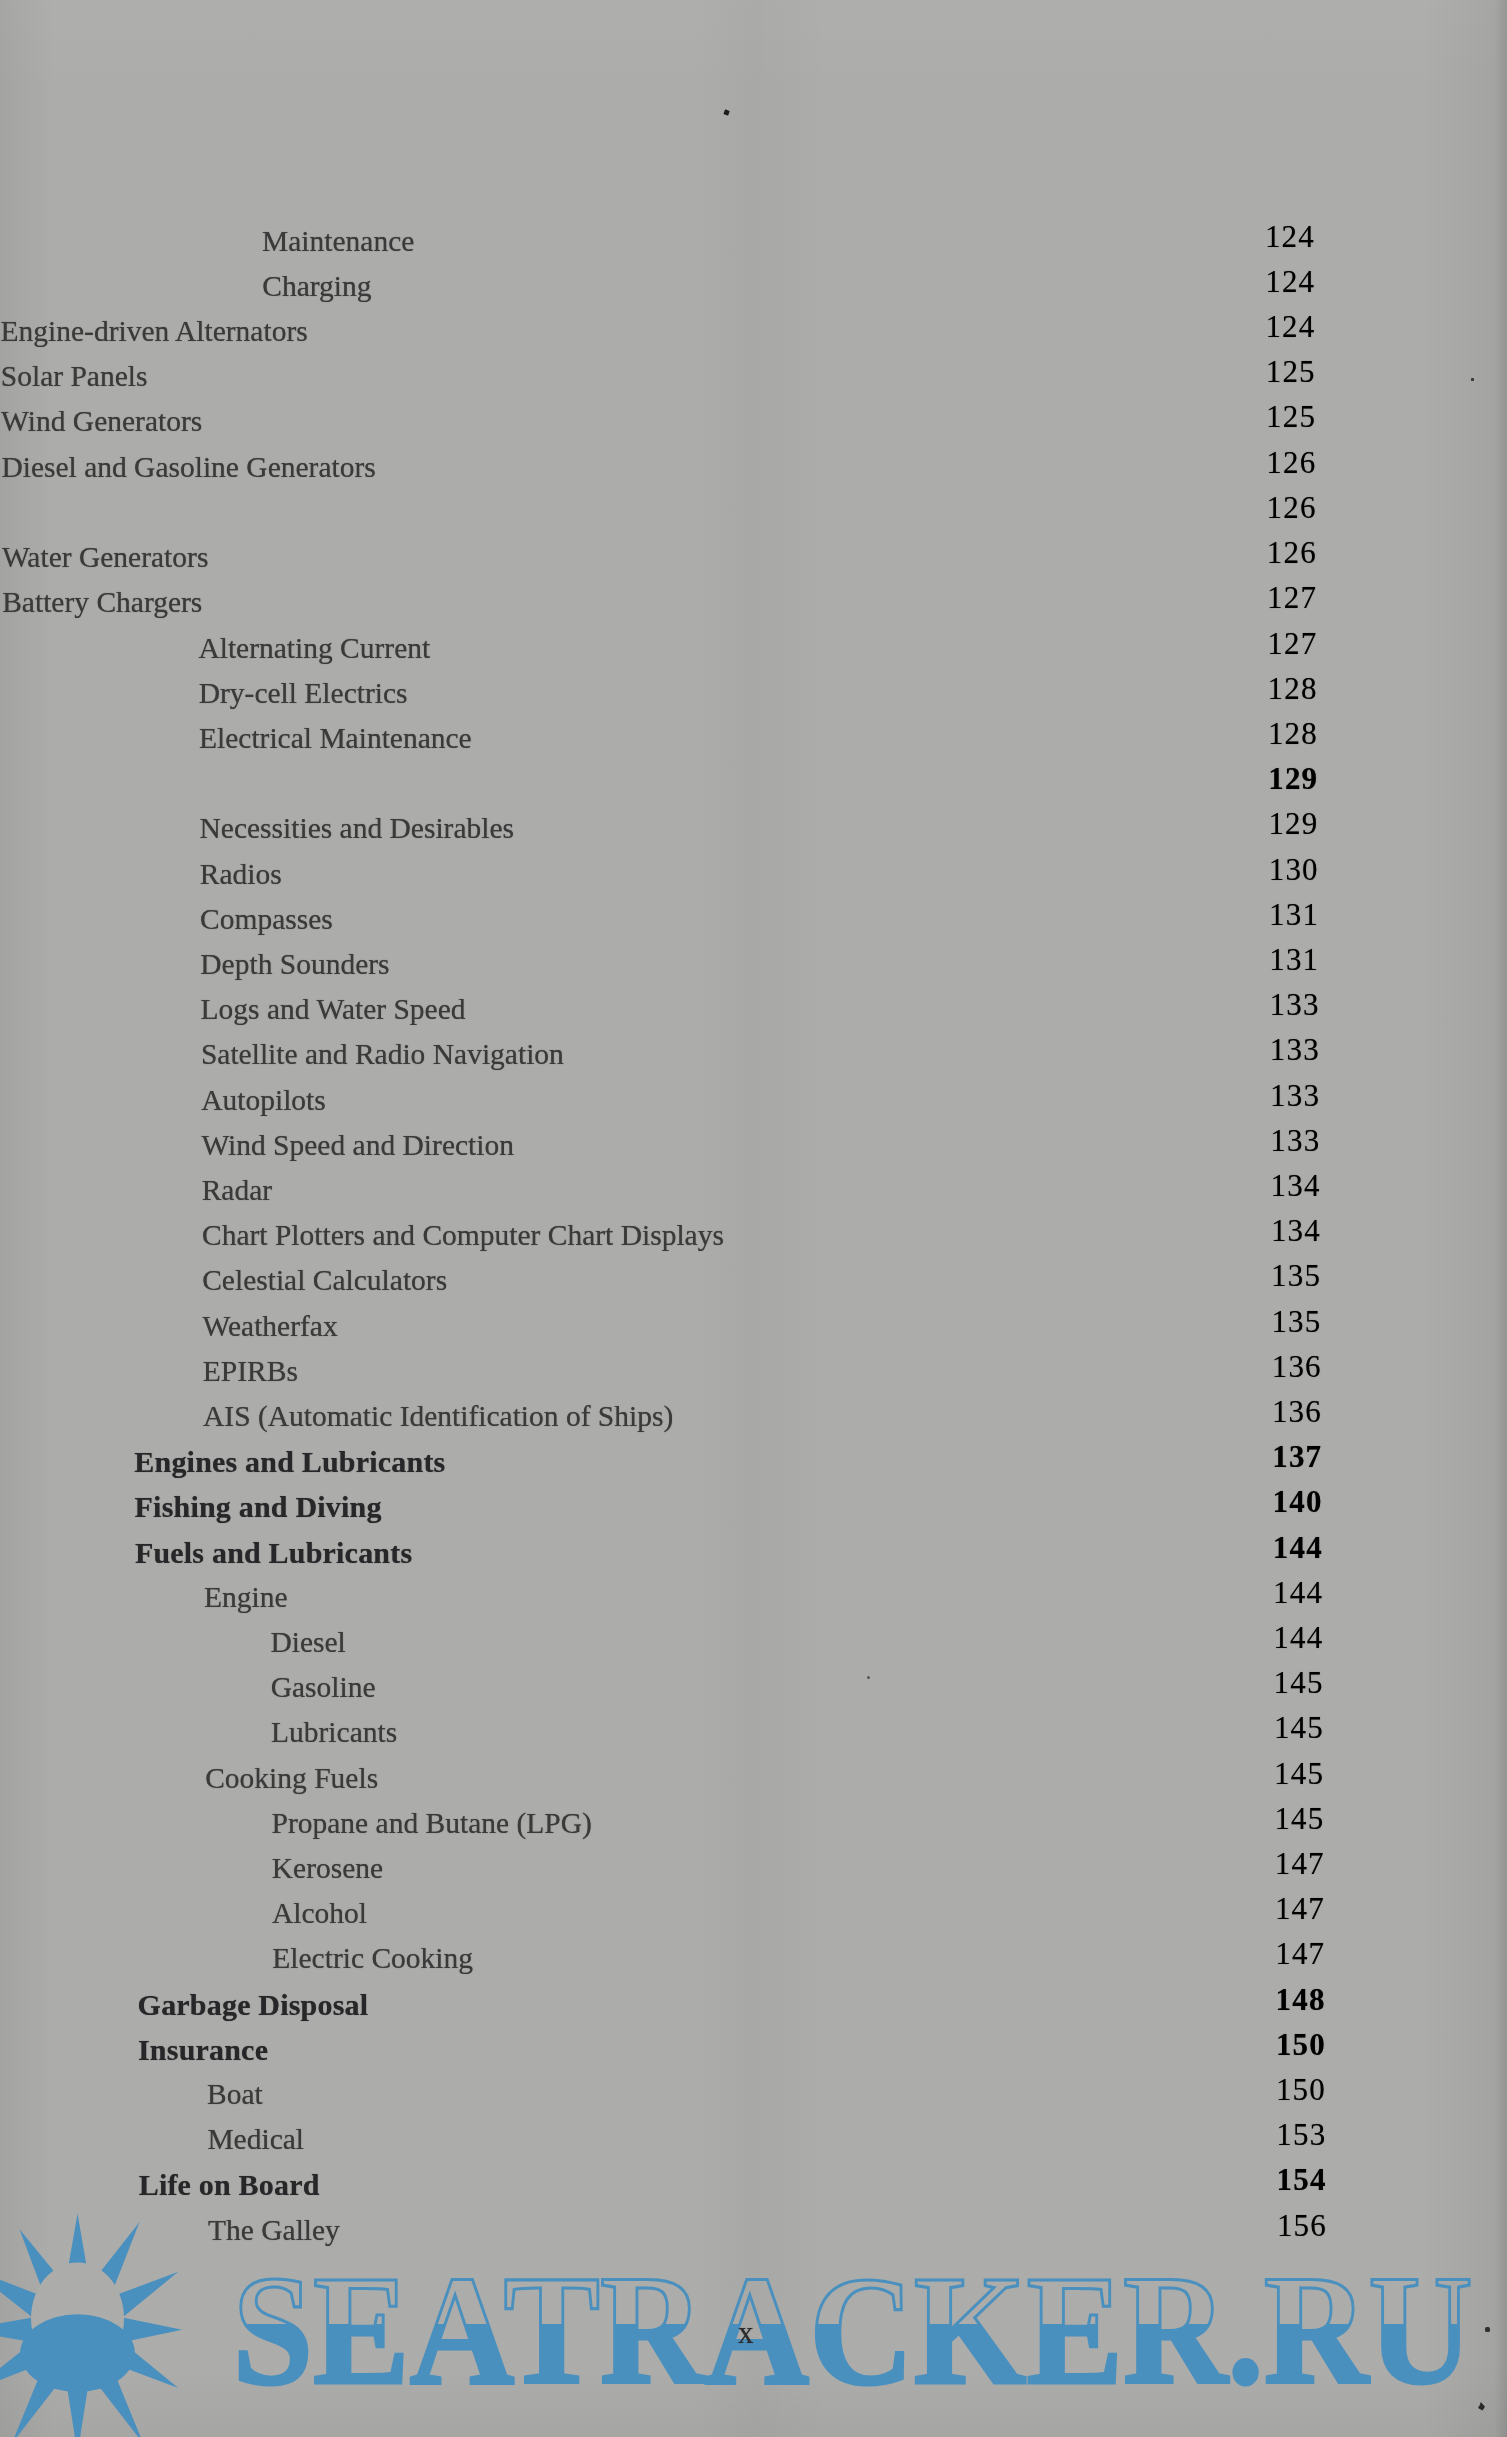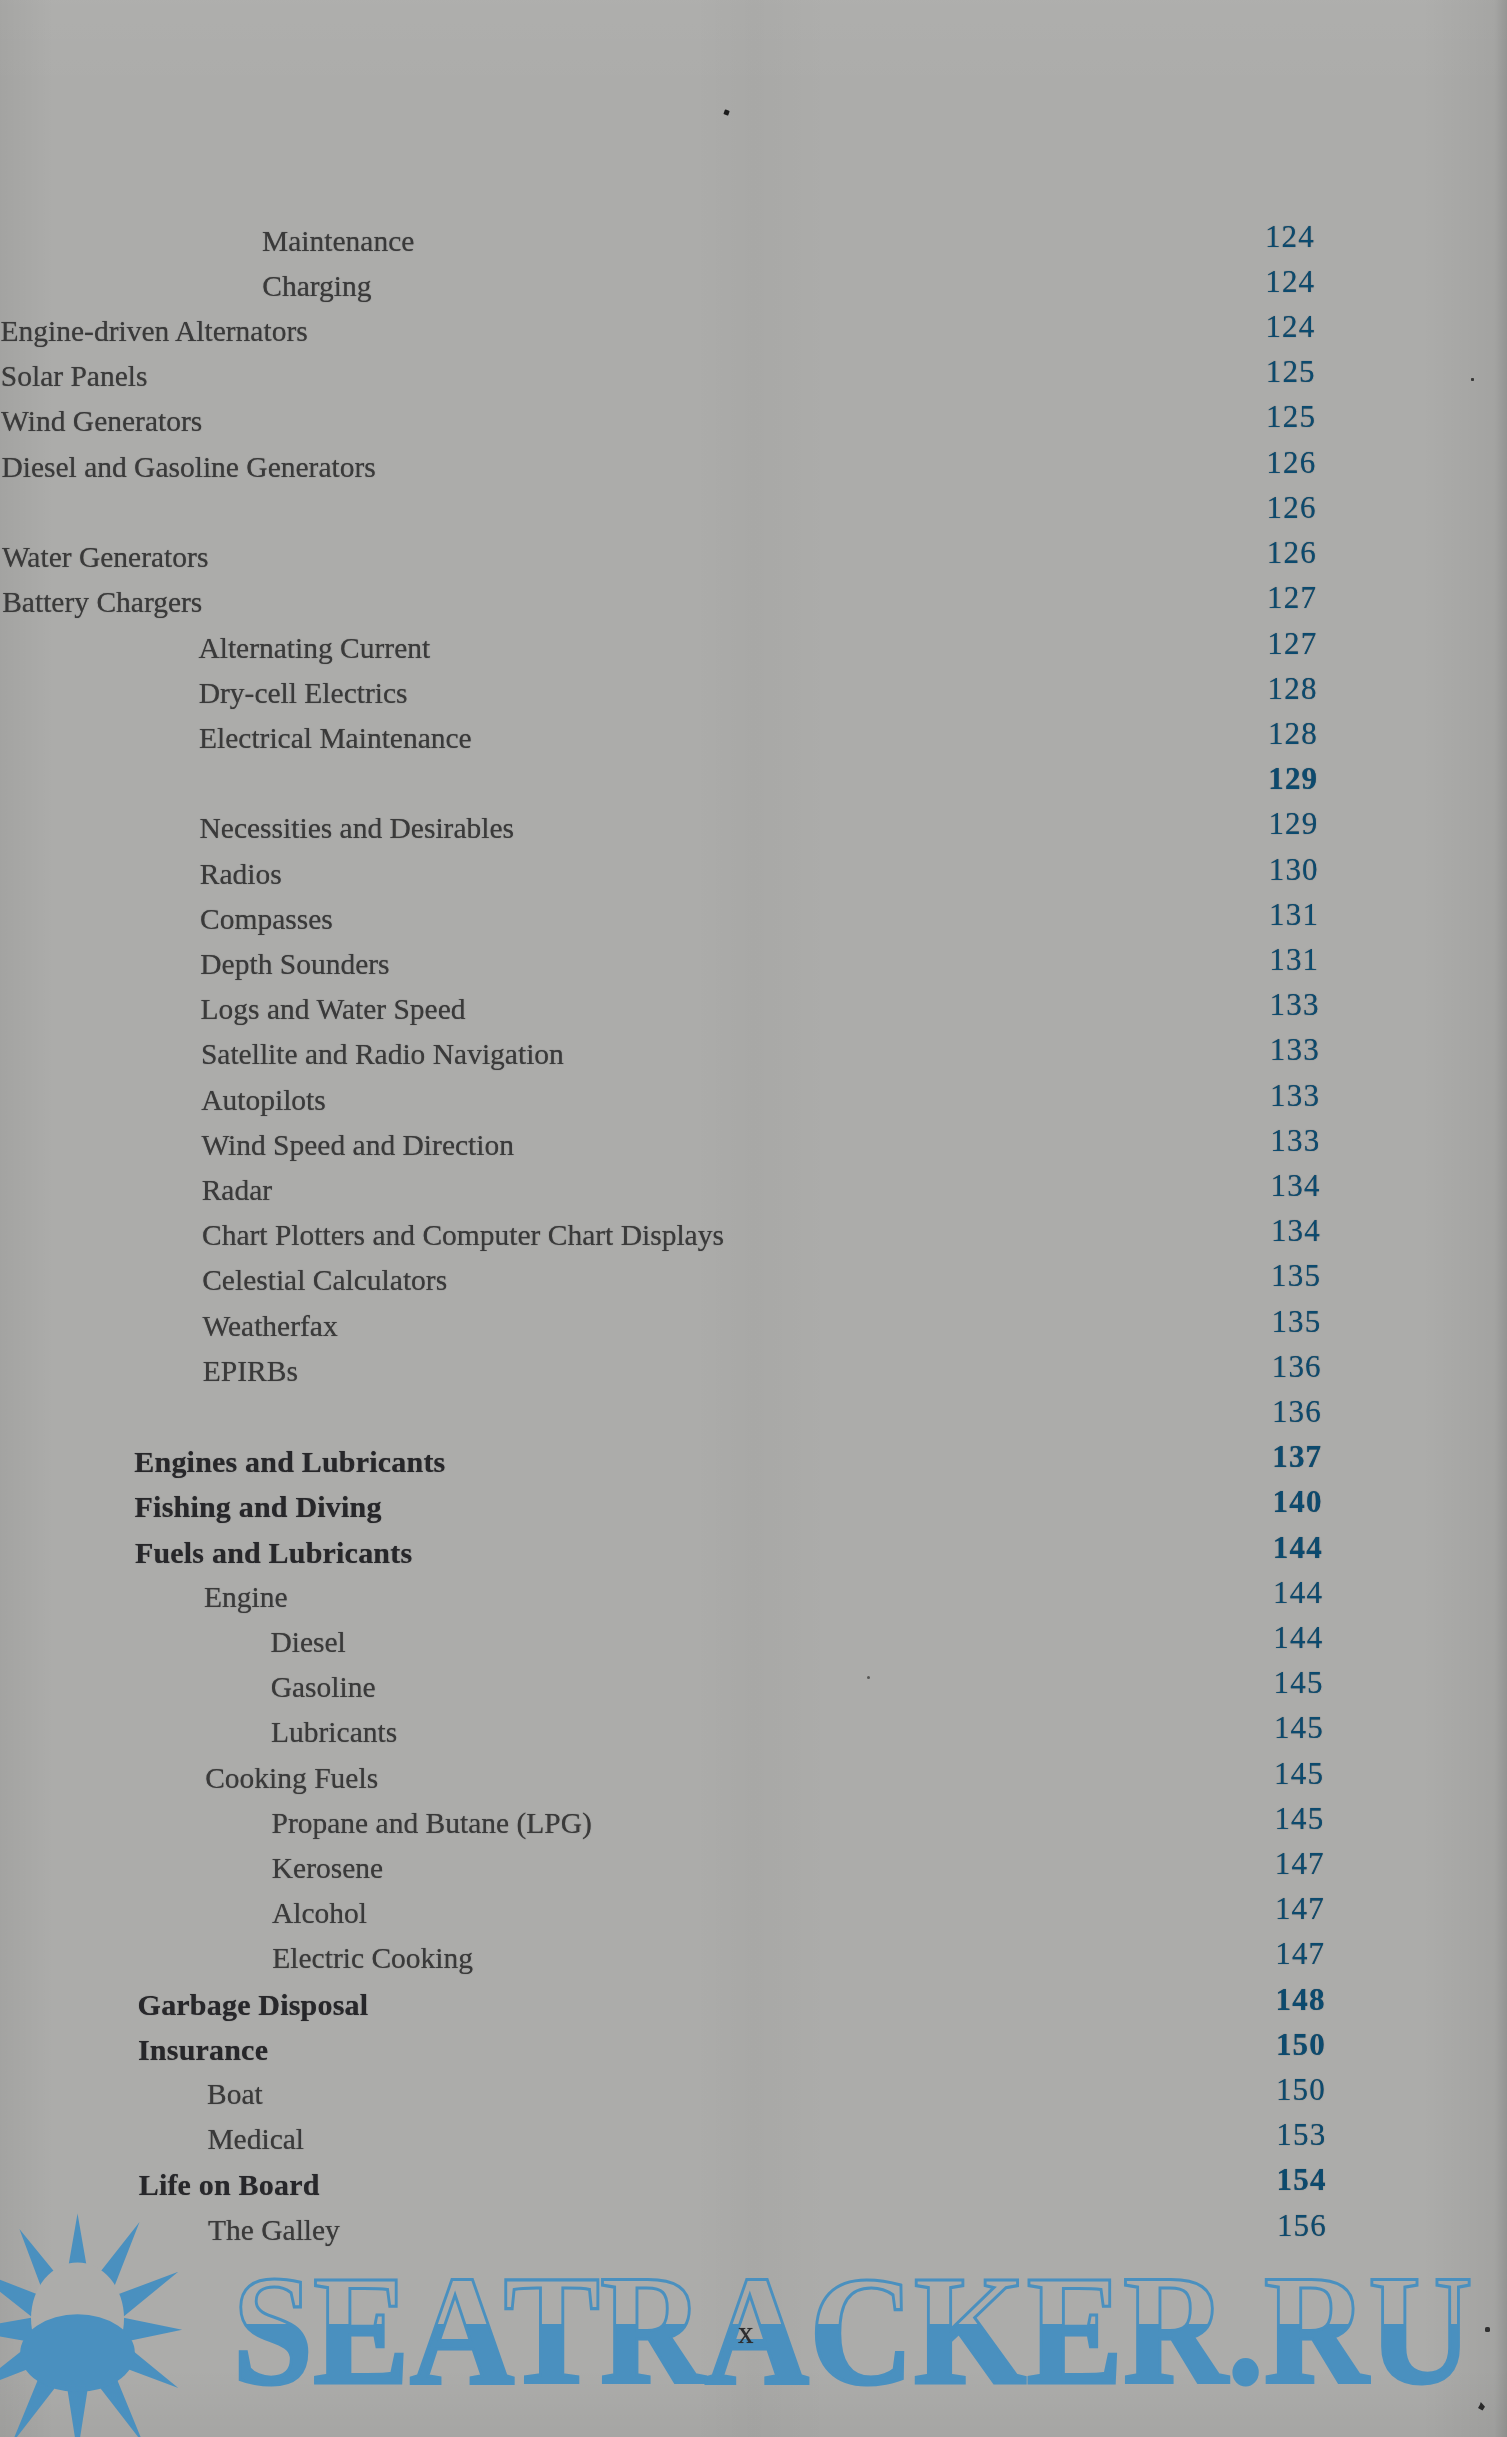--- a/index.html
+++ b/index.html
@@ -32,7 +32,7 @@
   .row.lvl3 .label{}
   .row.bold{font-weight:bold;font-size:30px;color:#27272a;letter-spacing:0.2px;}
   .row .page{
-    position:absolute;right:192px;top:-4.7px;font-size:31px;letter-spacing:1.2px;color:#0c4a6e;
+    position:absolute;right:192px;top:-4.7px;font-size:31px;letter-spacing:1.2px;color:#000000;
   }
   .folio{
     position:absolute;left:738px;top:2315px;z-index:6;

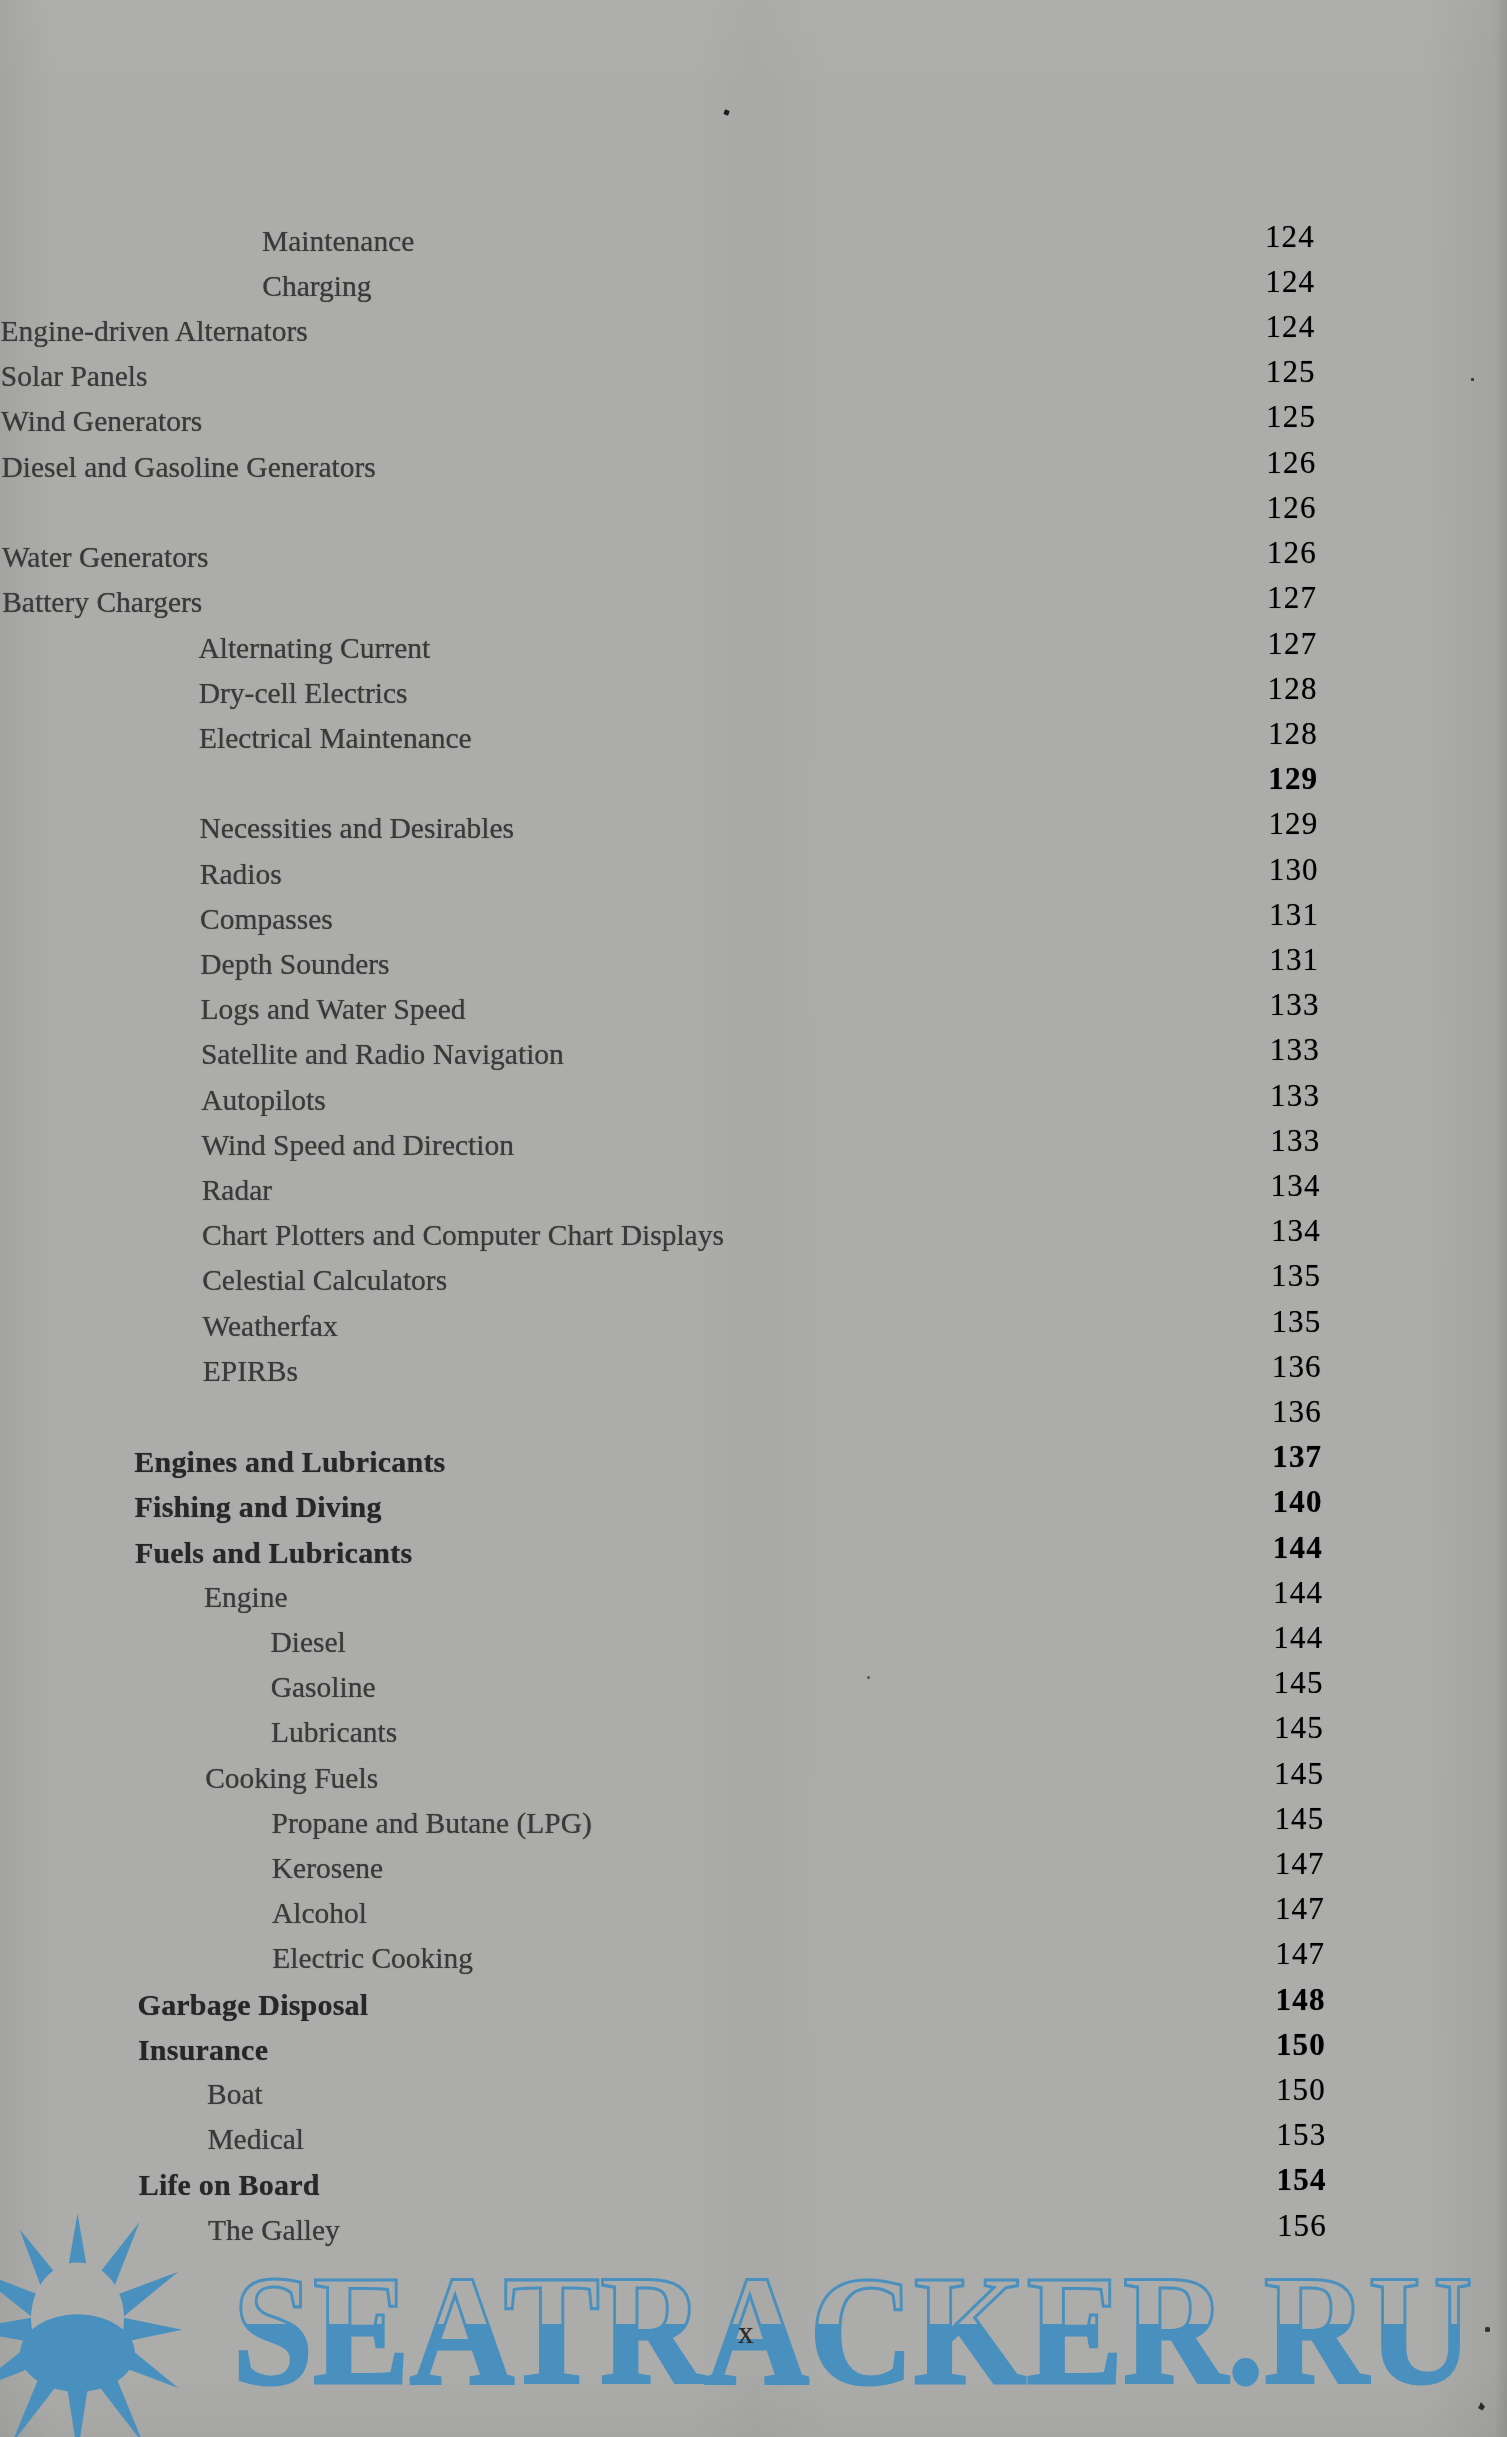--- a/index.html
+++ b/index.html
@@ -79,7 +79,7 @@
     <div class="row lvl1" style="top: 1258px; left: 6.2px;"><span class="label">Celestial Calculators</span><span class="page">135</span></div>
     <div class="row lvl1" style="top: 1304px; left: 6.5px;"><span class="label">Weatherfax</span><span class="page">135</span></div>
     <div class="row lvl1" style="top: 1349px; left: 6.8px;"><span class="label">EPIRBs</span><span class="page">136</span></div>
-    <div class="row lvl1" style="top: 1394px; left: 7px;"><span class="page">136</span></div>
+    <div class="row lvl1" style="top: 1394px; left: 7px;"><span class="label">AIS (Automatic Identification of Ships)</span><span class="page">136</span></div>
     <div class="row lvl0 bold" style="top: 1439px; left: 7.3px;"><span class="label">Engines and Lubricants</span><span class="page">137</span></div>
     <div class="row lvl0 bold" style="top: 1484px; left: 7.6px;"><span class="label">Fishing and Diving</span><span class="page">140</span></div>
     <div class="row lvl0 bold" style="top: 1530px; left: 7.9px;"><span class="label">Fuels and Lubricants</span><span class="page">144</span></div>

